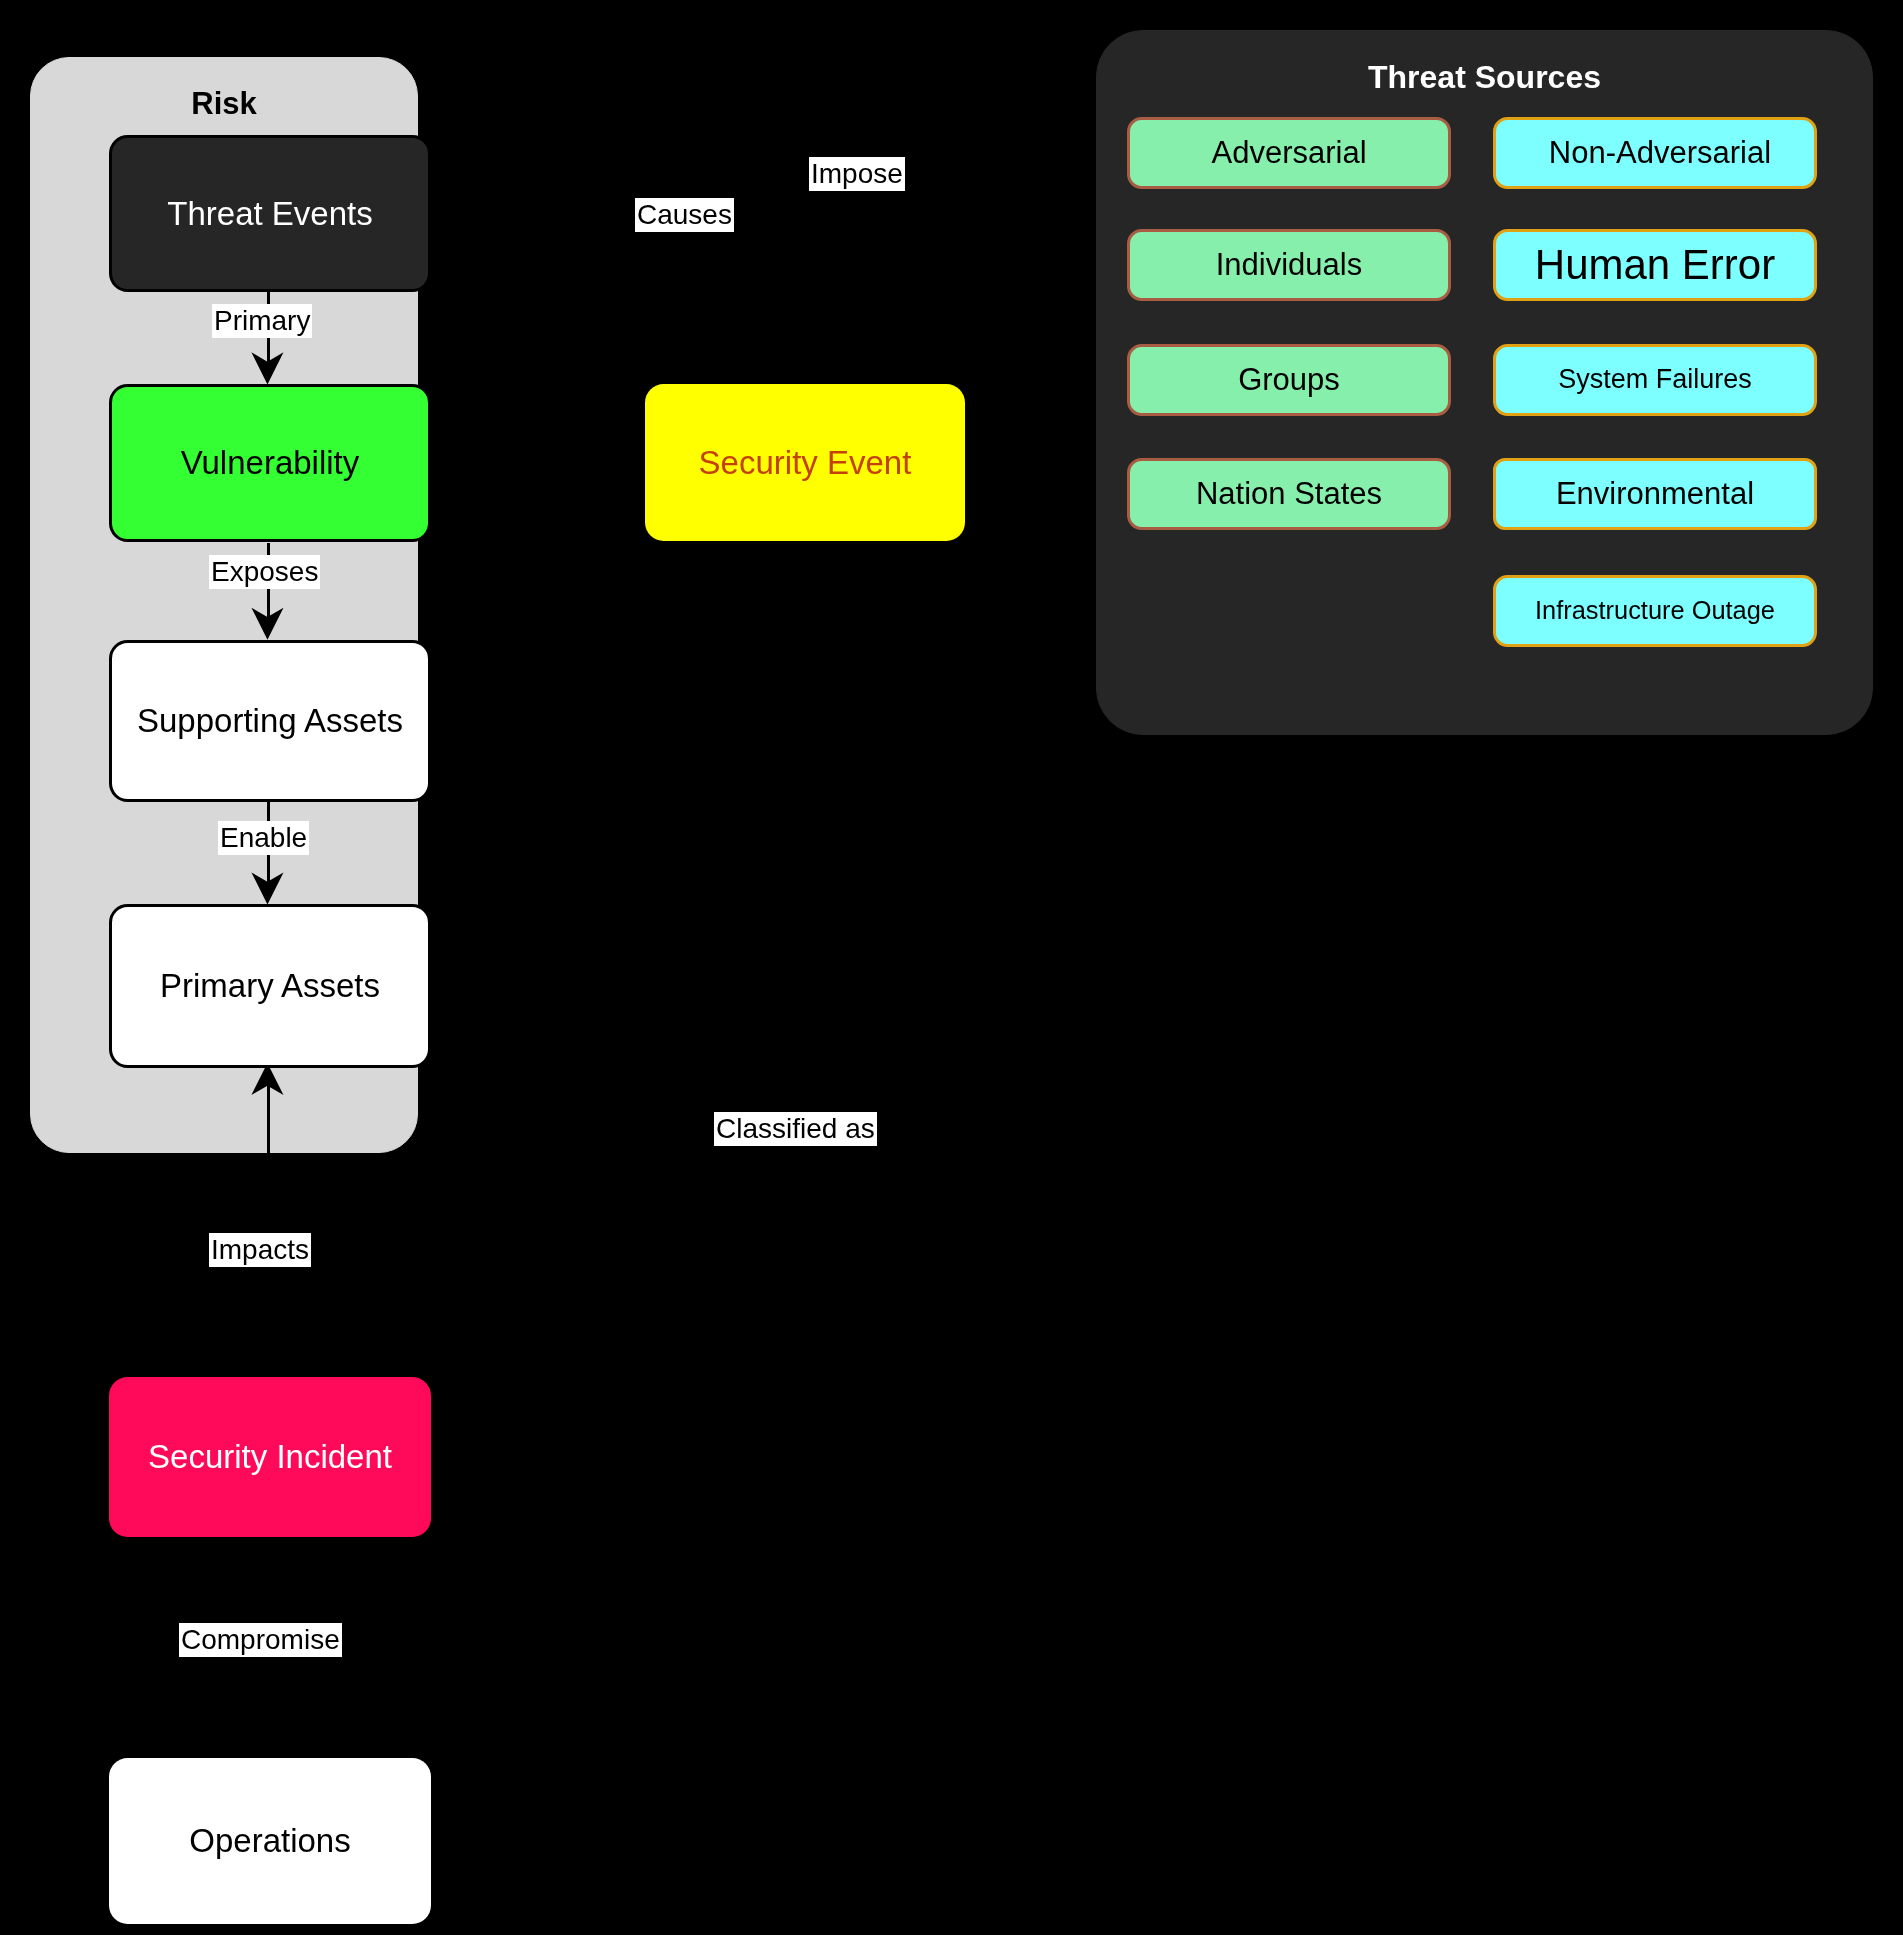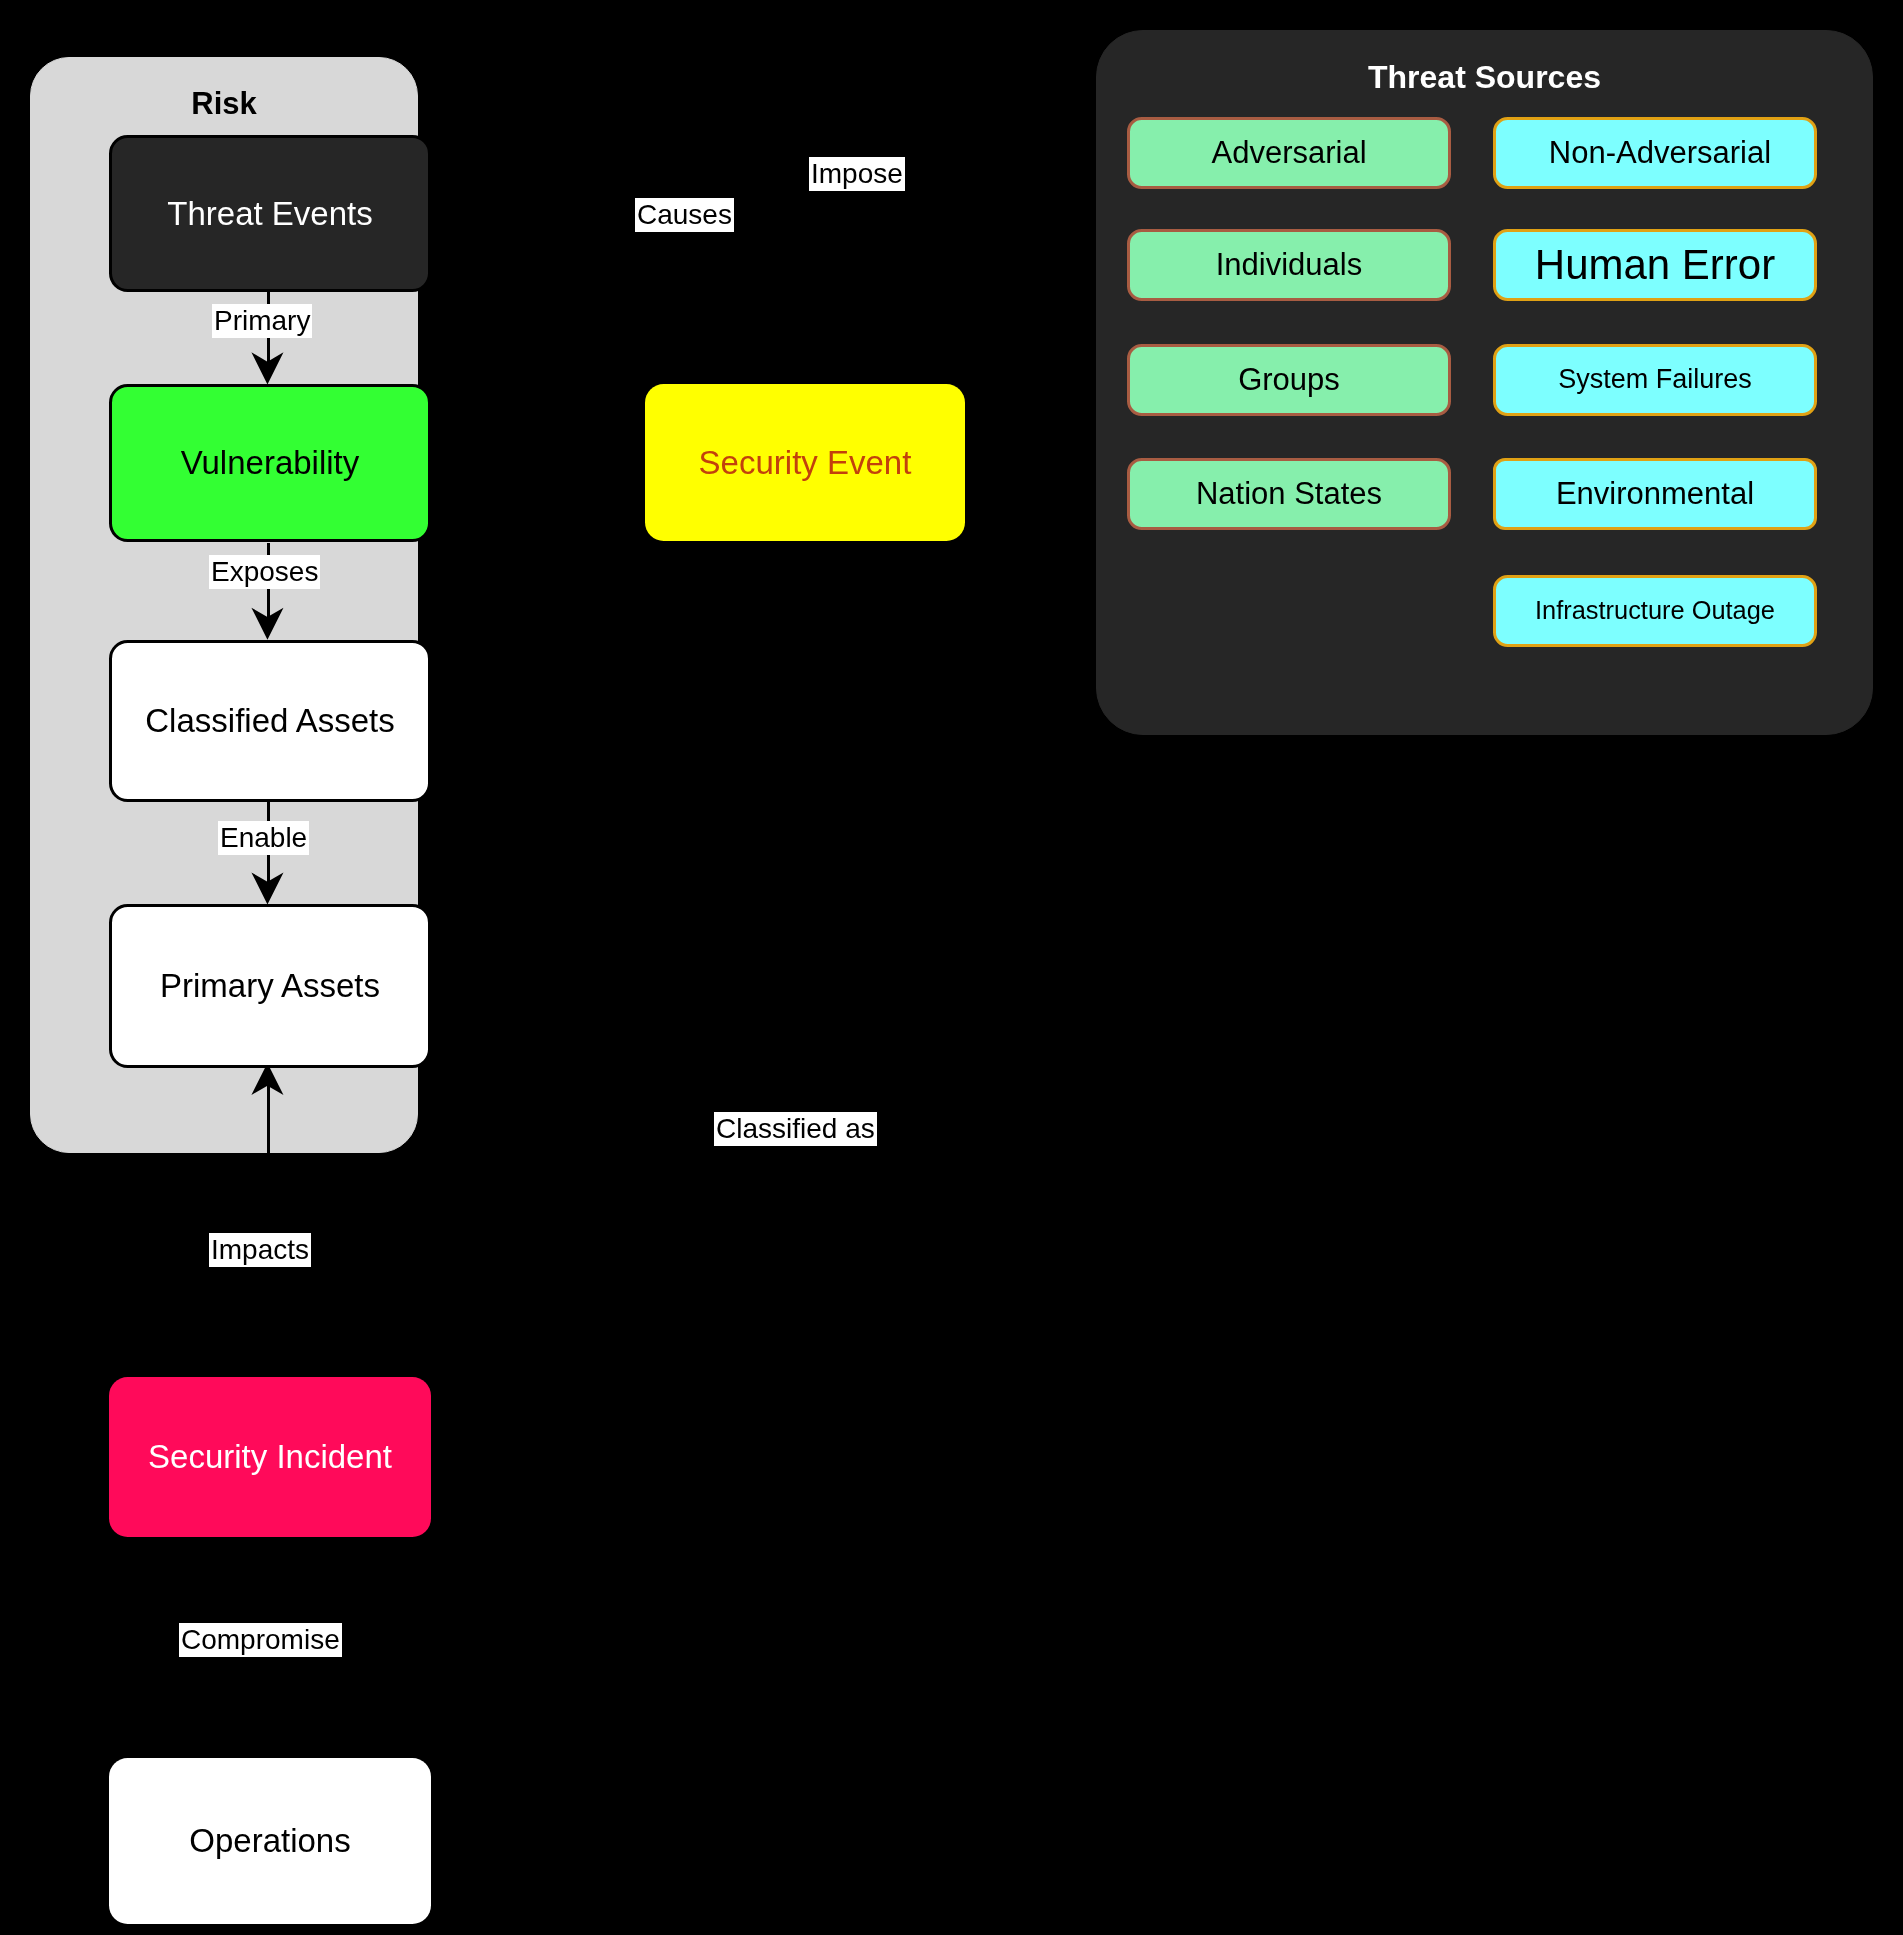--- a/index.html
+++ b/index.html
@@ -188,7 +188,7 @@
   </div>
 
   <div class="node n-white" style="left:109px; top:640px; width:322px; height:162px; font-size:33px;">
-    <span>Classified Assets</span>
+    <span>Supporting Assets</span>
   </div>
 
   <div class="node n-white" style="left:109px; top:904px; width:322px; height:164px; font-size:33px;">

